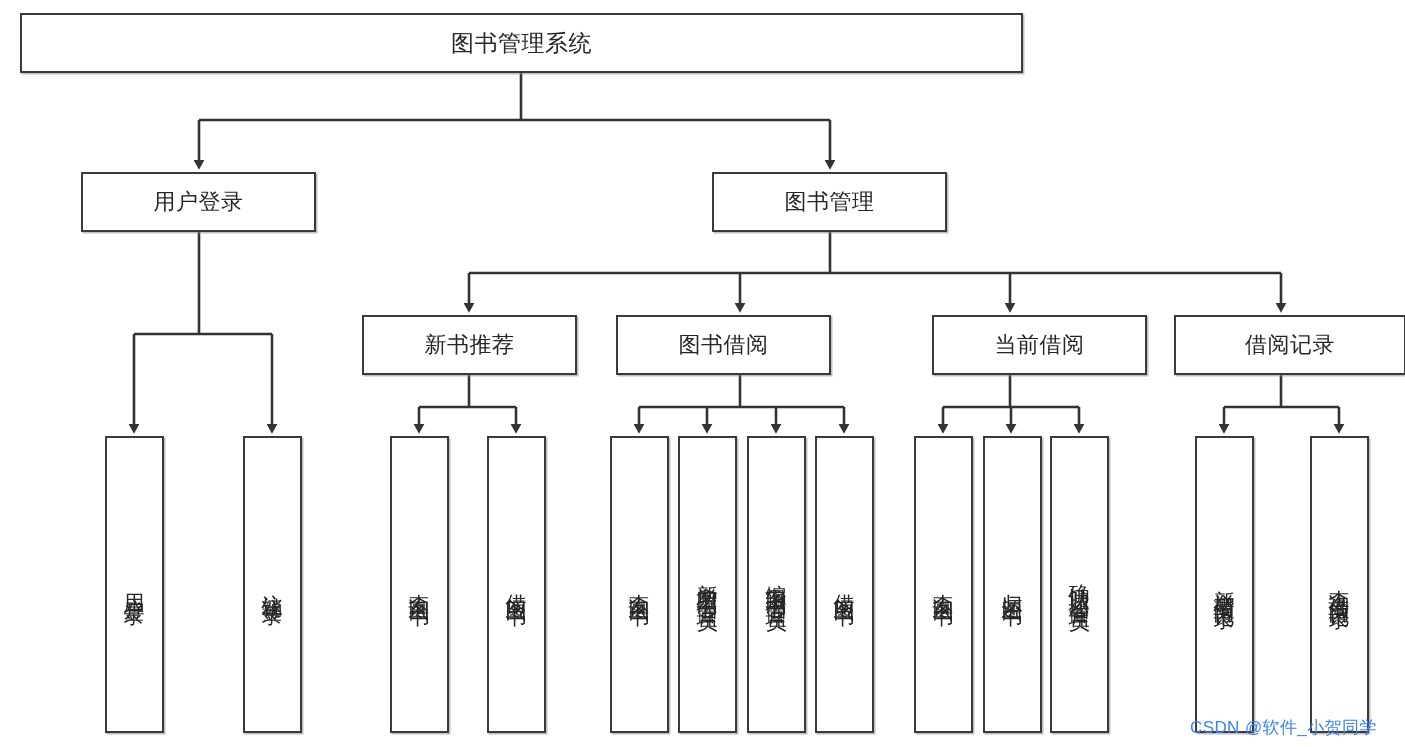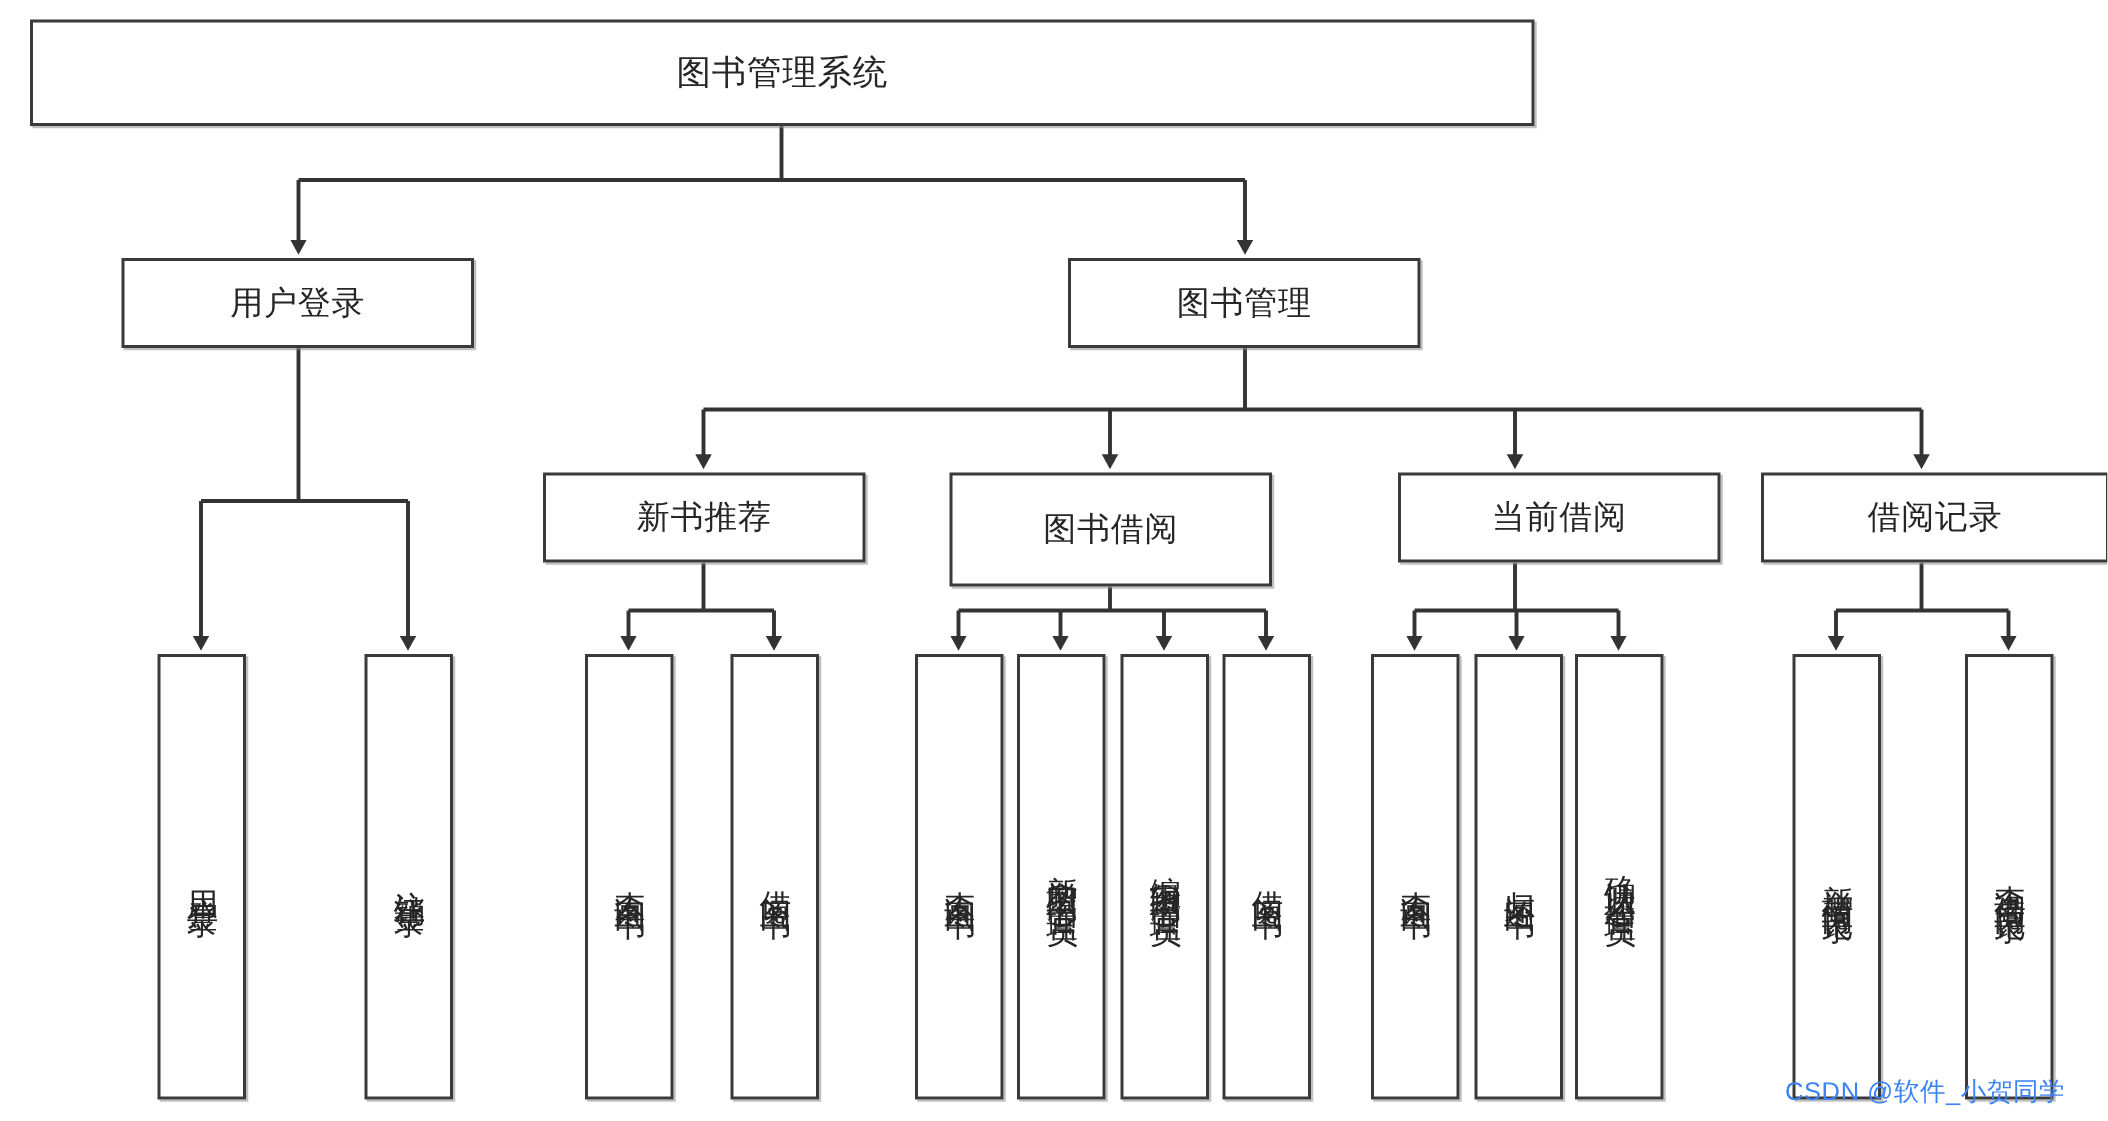--- a/index.html
+++ b/index.html
@@ -129,7 +129,7 @@
     </g>
   </svg>
 
-  <div class="node root" style="left:20px; top:13px; width:1003px; height:71px;">
+  <div class="node root" style="left:20px; top:13px; width:1003px; height:60px;">
     <span class="node-label">图书管理系统</span>
   </div>
 

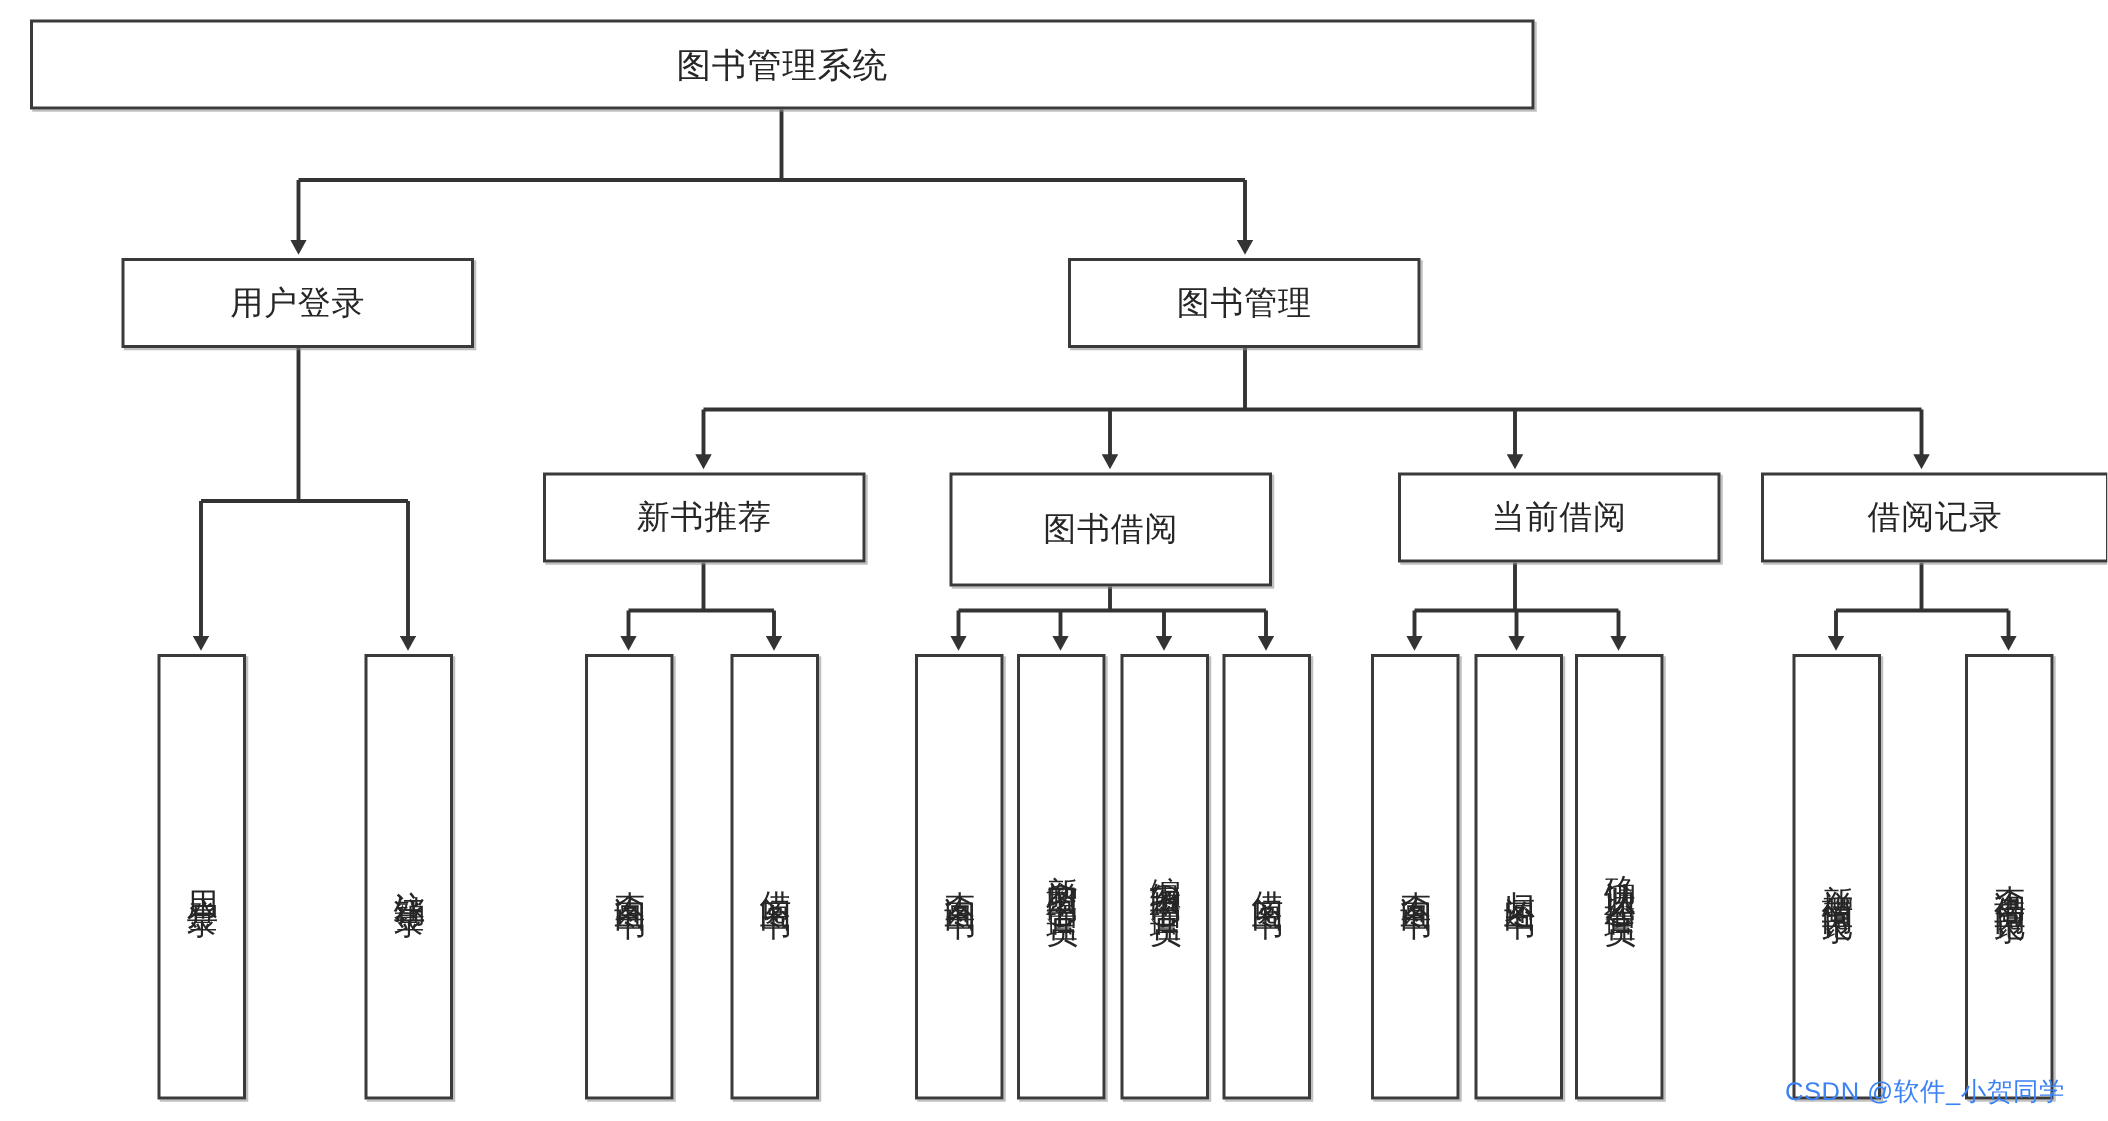--- a/index.html
+++ b/index.html
@@ -143,7 +143,7 @@
   <div class="node level3" style="left:362px; top:315px; width:215px; height:60px;">
     <span class="node-label">新书推荐</span>
   </div>
-  <div class="node level3" style="left:633px; top:315px; width:215px; height:76px;">
+  <div class="node level3" style="left:616px; top:315px; width:215px; height:60px;">
     <span class="node-label">图书借阅</span>
   </div>
   <div class="node level3" style="left:903px; top:315px; width:215px; height:60px;margin-left:29px;">

